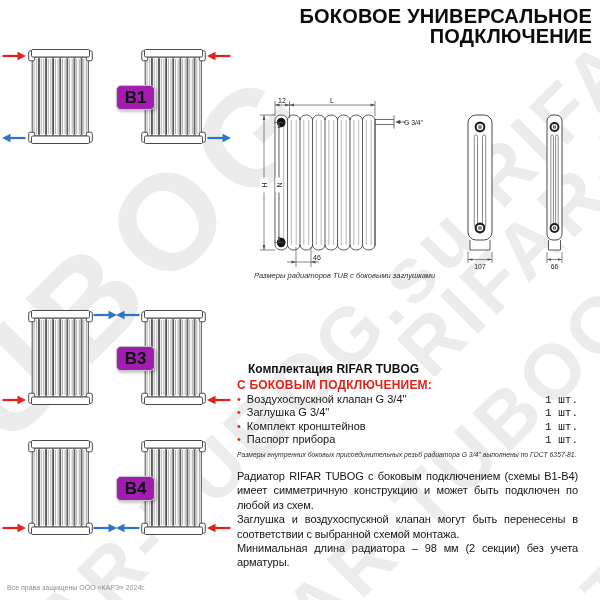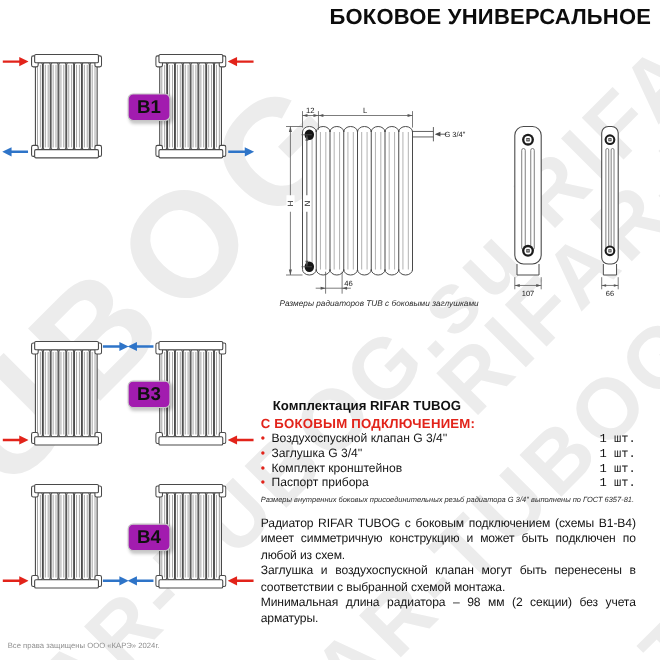--- a/index.html
+++ b/index.html
@@ -112,6 +112,7 @@
 
     <div class="title">
       <div>БОКОВОЕ УНИВЕРСАЛЬНОЕ</div>
+      <div>ПОДКЛЮЧЕНИЕ</div>
     </div>
 
     <section class="scheme" style="top:48px">

